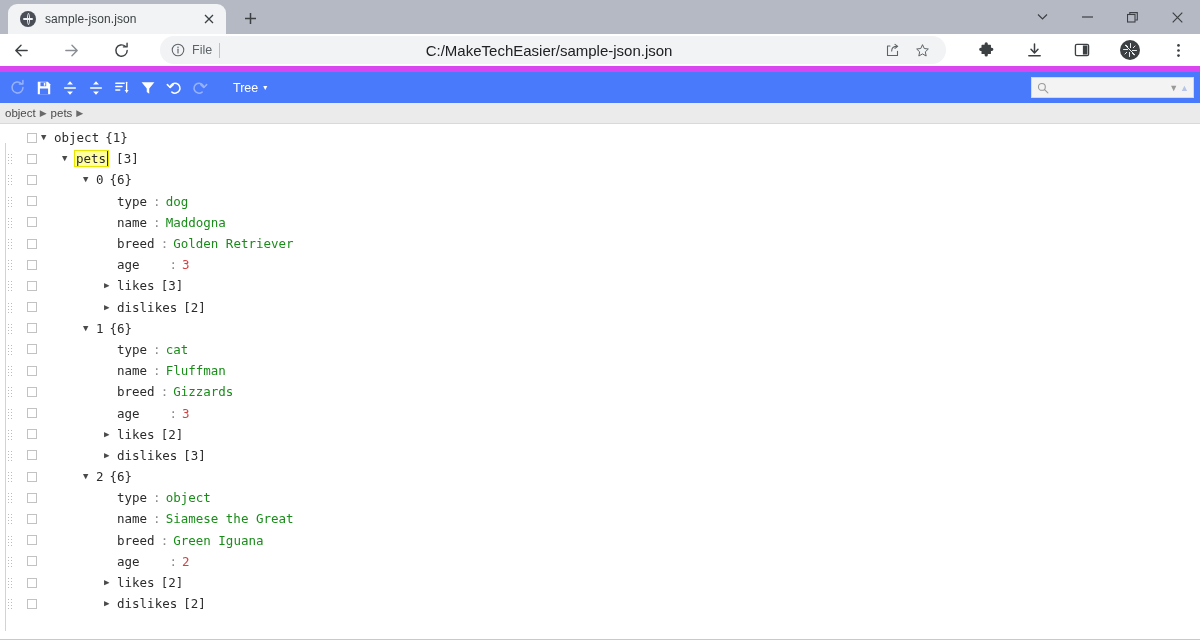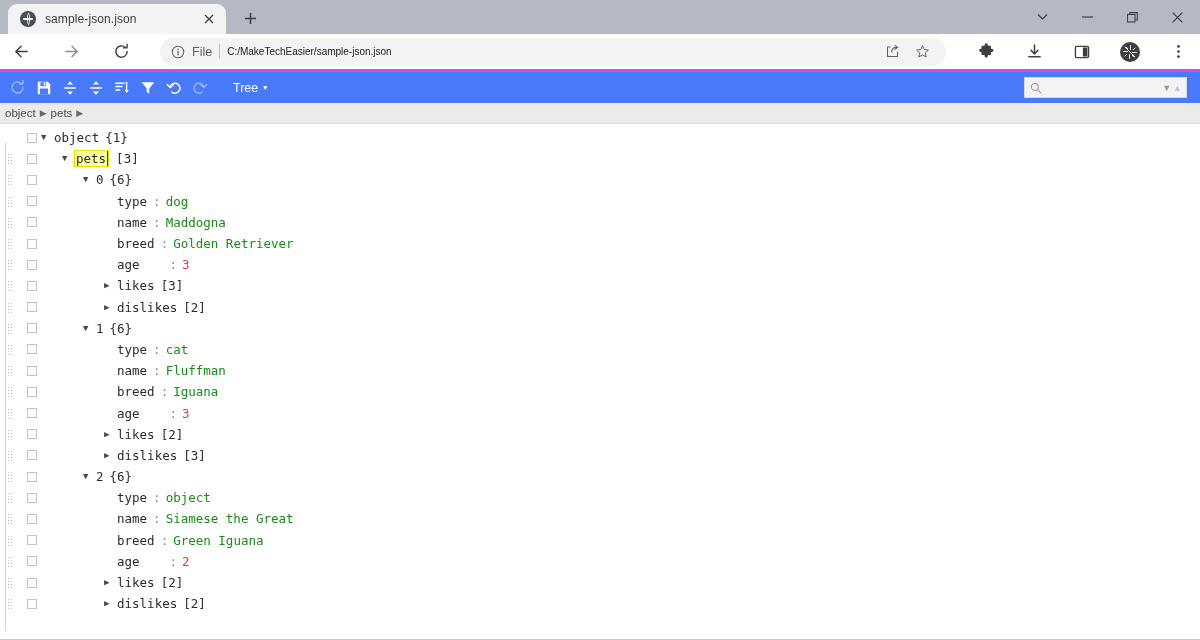--- a/index.html
+++ b/index.html
@@ -112,7 +112,7 @@
     align-items: center;
     padding: 0 8px 0 6px;
     gap: 20px;
-    border-bottom: 3px solid #d946ef;
+    border-bottom: 6px solid #d946ef;
   }
 
   .navbtn {

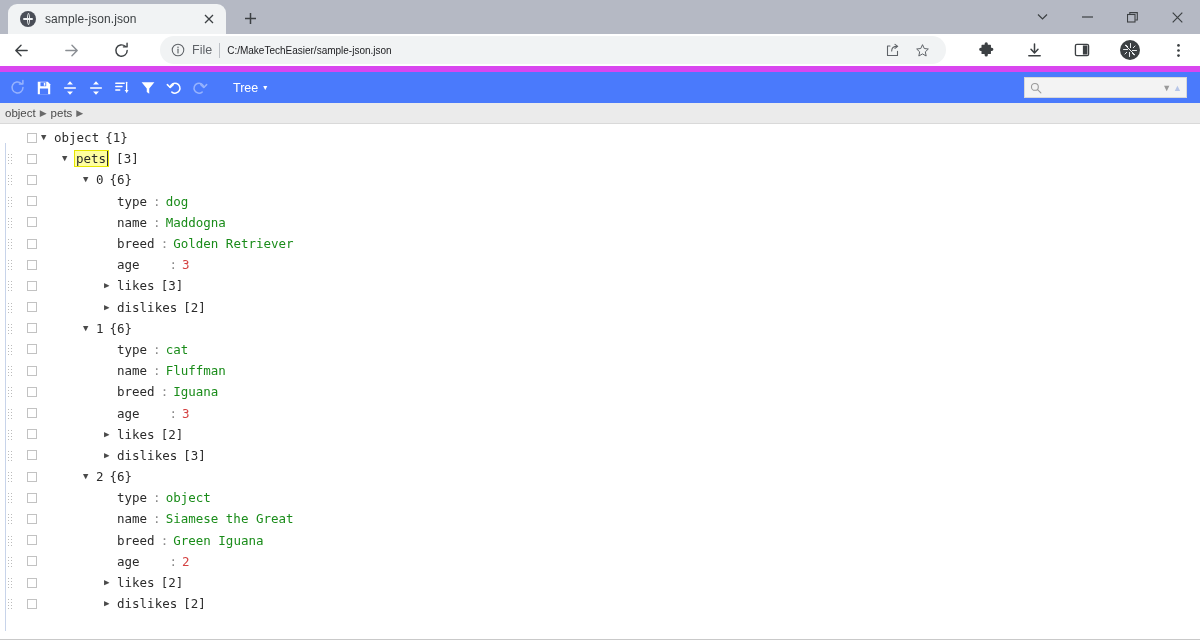--- a/index.html
+++ b/index.html
@@ -146,11 +146,12 @@
   }
   .omni-url {
     flex: 1;
-    font-size: 10px;
+    font-size: 15px;
     color: #202124;
     white-space: nowrap;
     overflow: hidden;
     text-overflow: ellipsis;
+    text-align: center;
   }
   .omni-right { display: flex; align-items: center; gap: 2px; flex: 0 0 auto; }
 

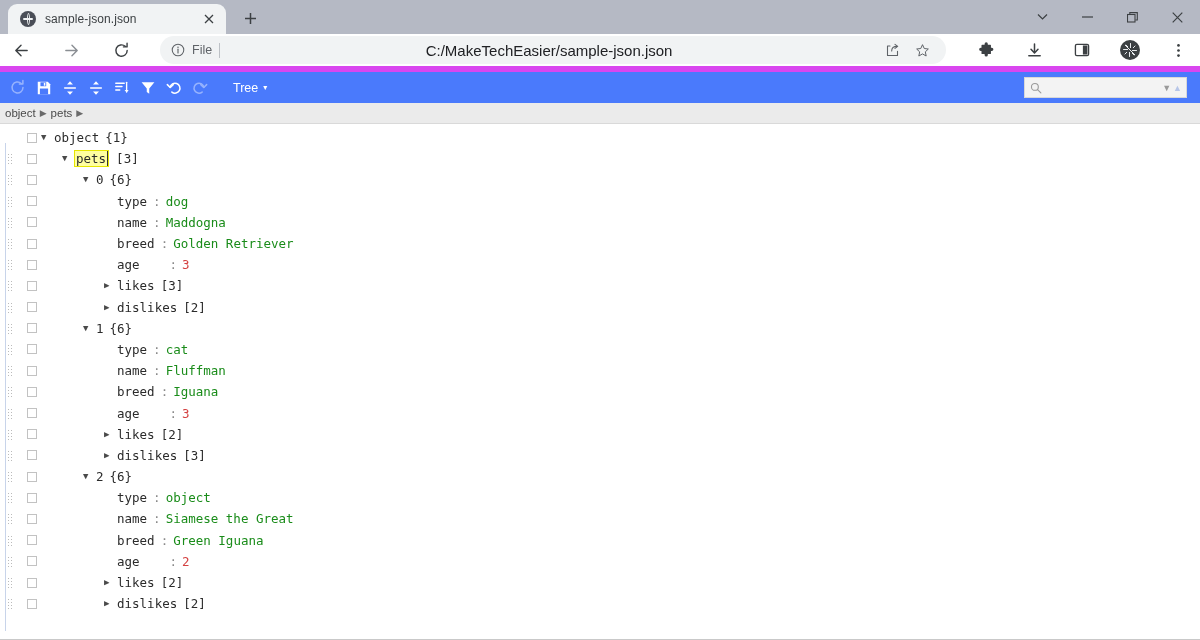--- a/index.html
+++ b/index.html
@@ -200,7 +200,7 @@
     background: #4a7afc;
     display: flex;
     align-items: center;
-    padding: 0 9px 0 5px;
+    padding: 0 2px 0 5px;
     gap: 1px;
     flex: 0 0 auto;
   }

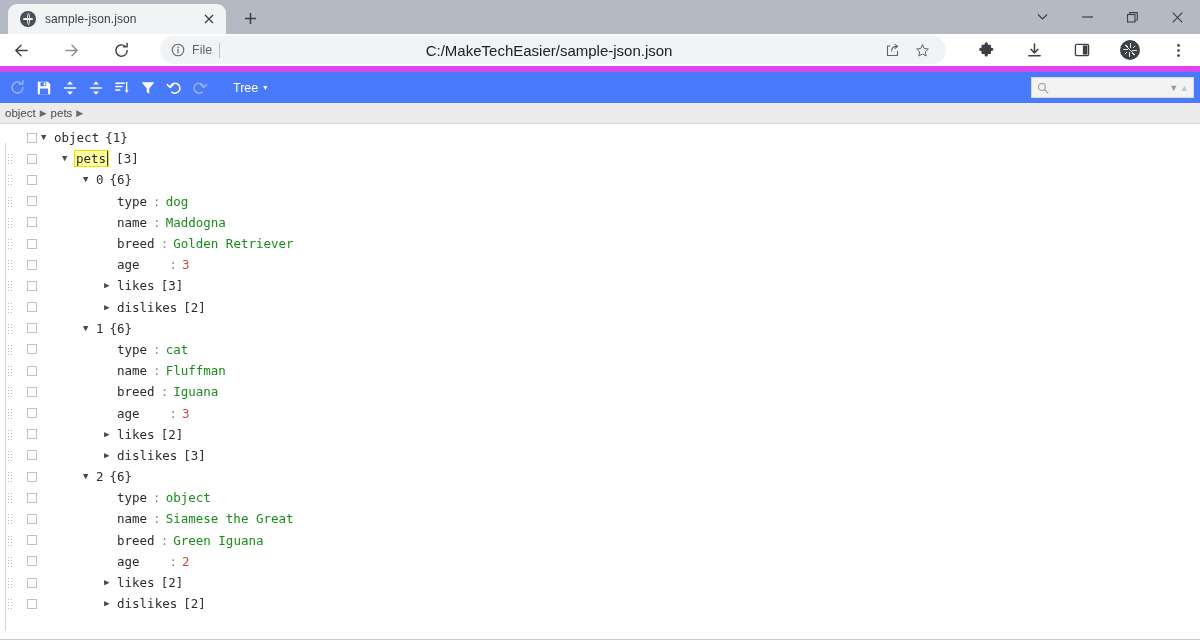--- a/index.html
+++ b/index.html
@@ -713,7 +713,7 @@
               <span class="tri empty">▶</span>
               <span class="jkey">breed</span>
               <span class="jsep">:</span>
-              <span class="jval string">Iguana</span>
+              <span class="jval string">Gizzards</span>
             </span>
           </div>
           <div class="jrow">

